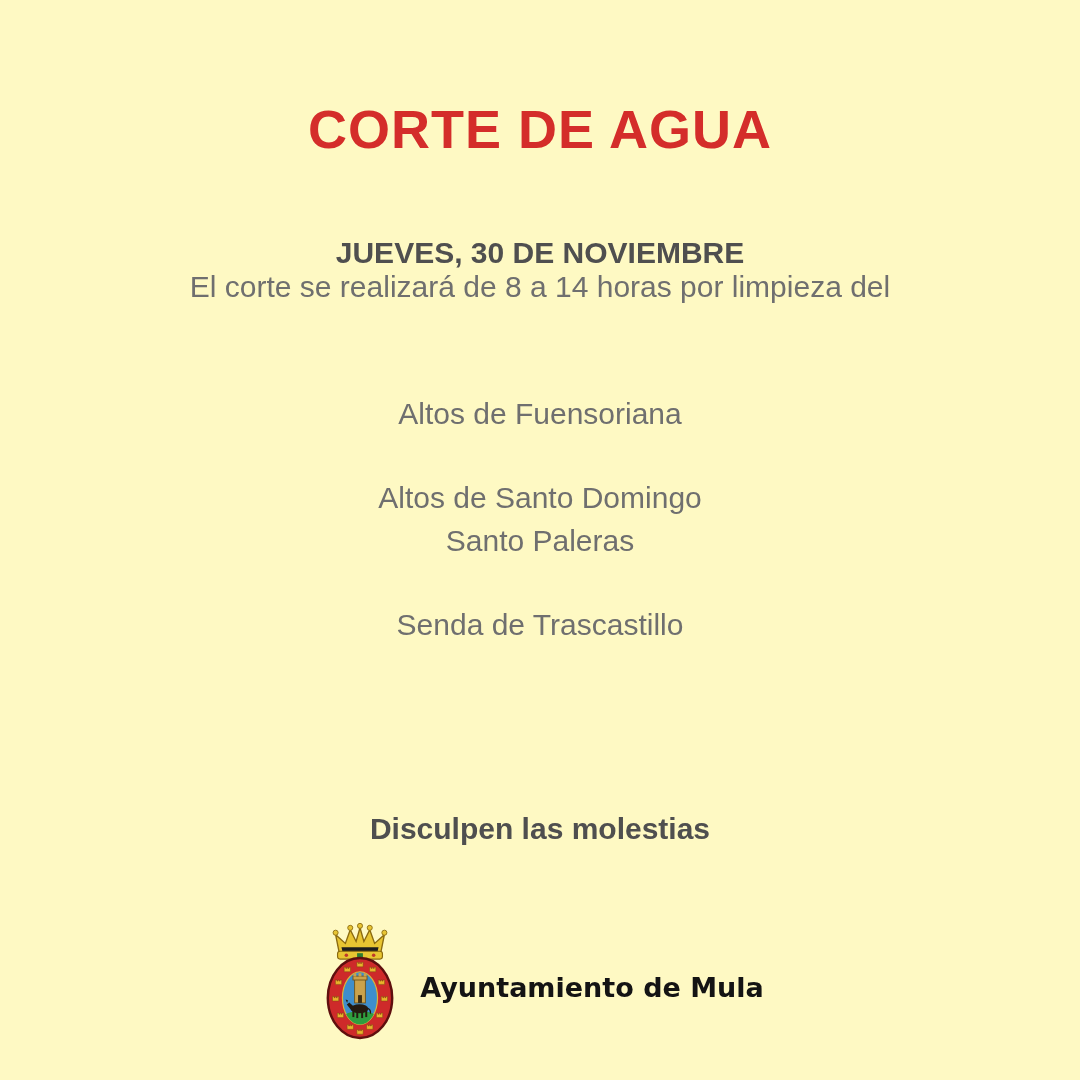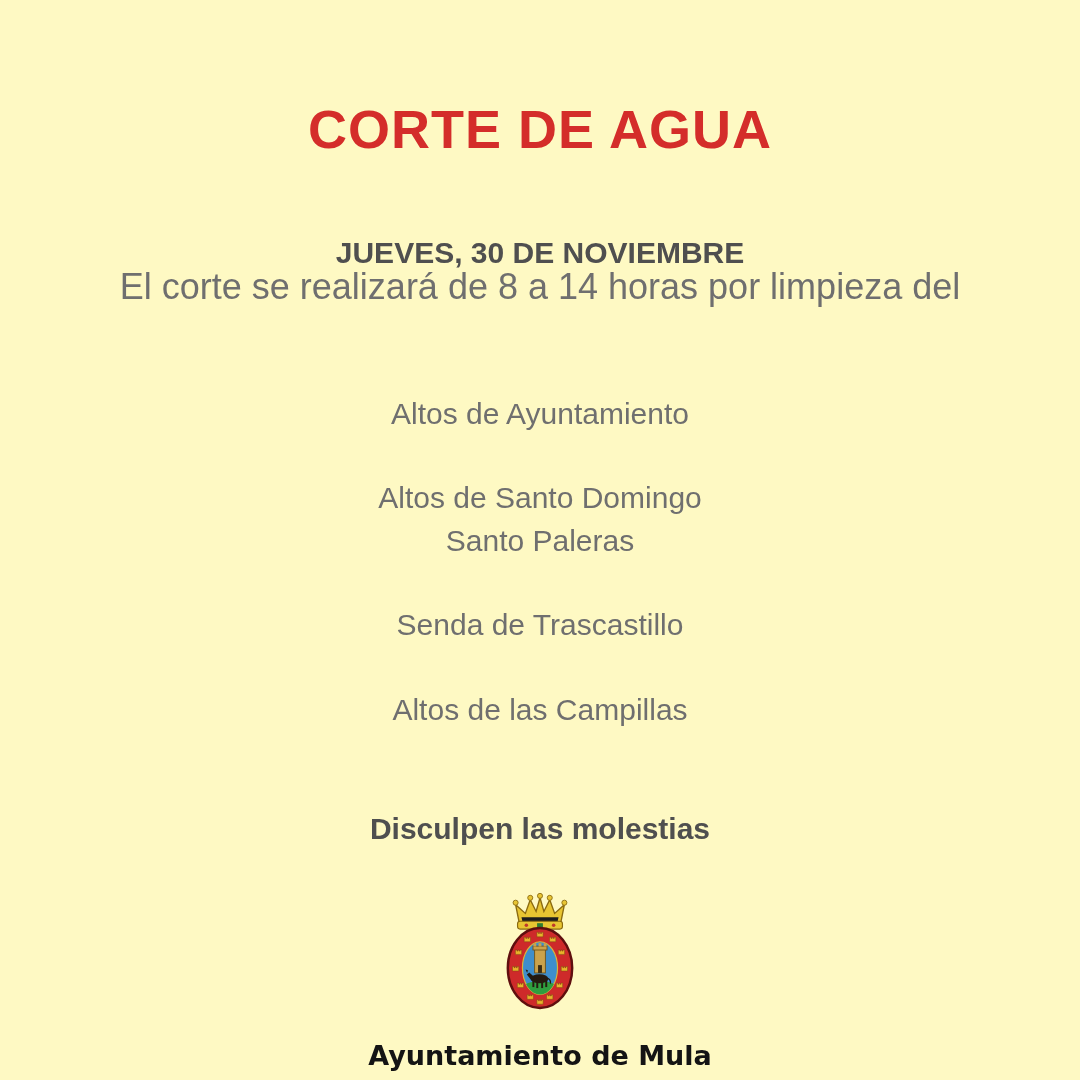--- a/index.html
+++ b/index.html
@@ -36,7 +36,7 @@
   }
   .body-text {
     top: 266px;
-    font-size: 36px;
+    font-size: 30px;
     line-height: 42px;
     color: #6f6f6f;
   }

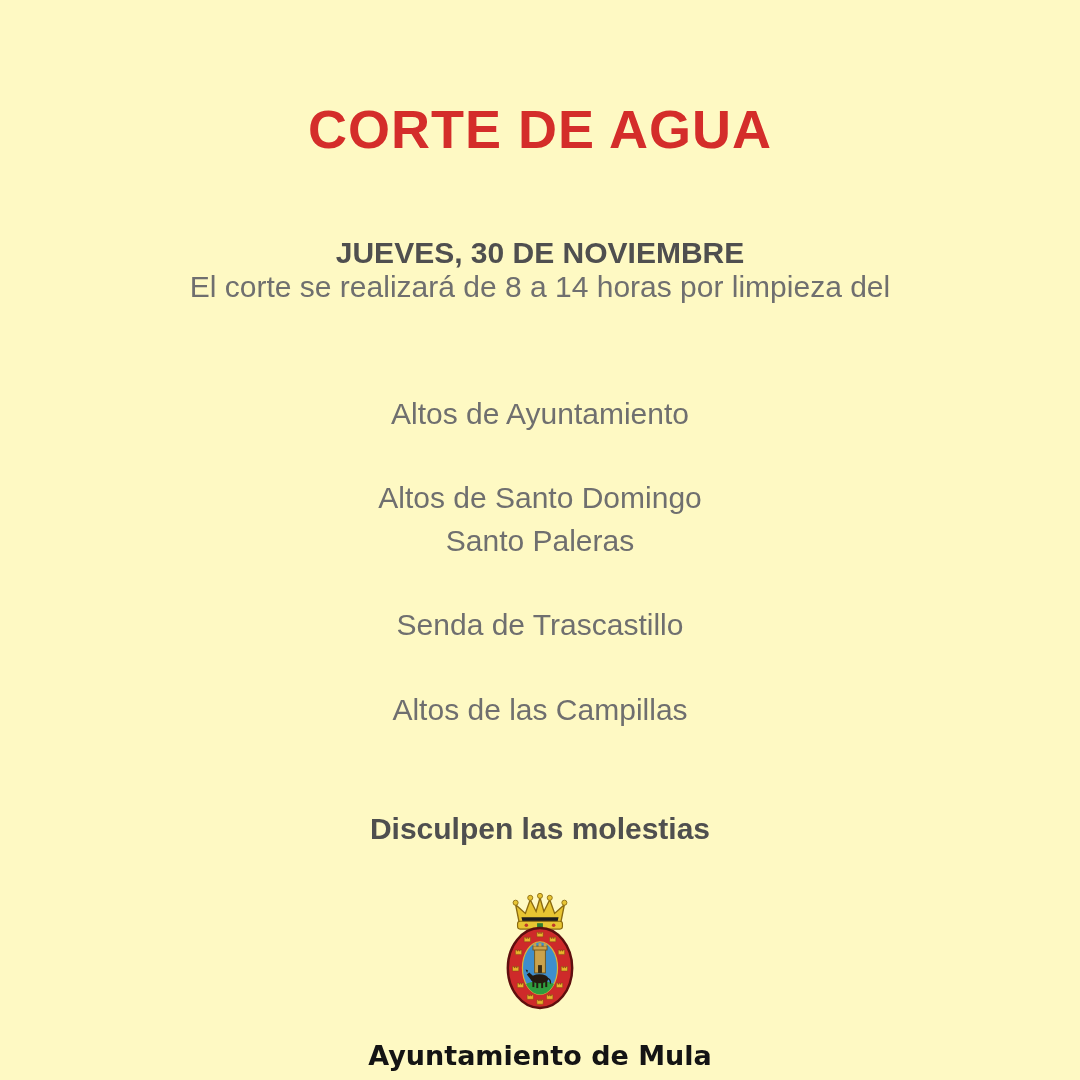--- a/index.html
+++ b/index.html
@@ -92,7 +92,7 @@
   </div>
 
   <div class="center-text area-group area-1">
-    <div>Altos de Ayuntamiento</div>
+    <div>Altos de Fuensoriana</div>
   </div>
 
   <div class="center-text area-group area-2">

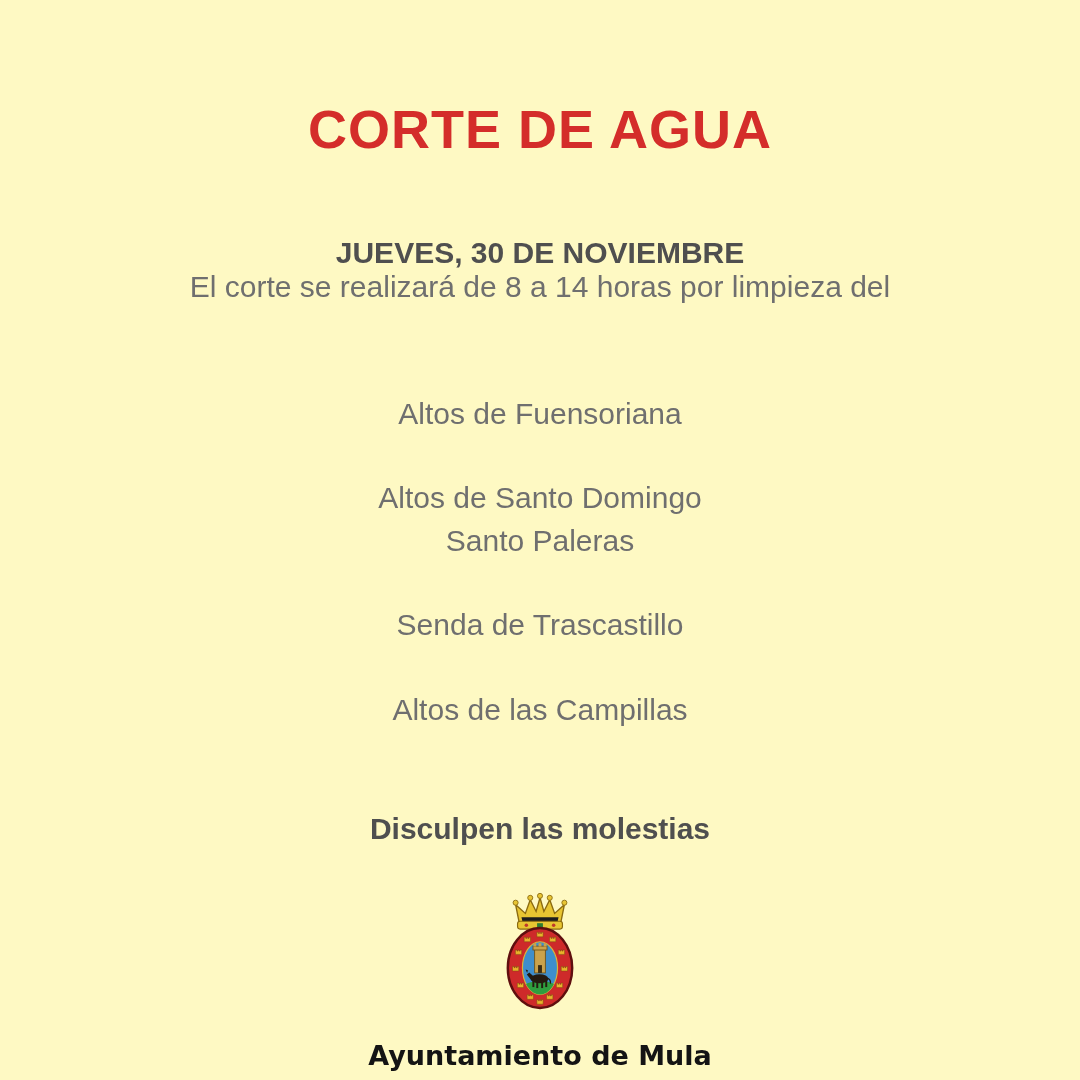--- a/index.html
+++ b/index.html
@@ -104,9 +104,6 @@
     <div>Senda de Trascastillo</div>
   </div>
 
-  <div class="center-text area-group area-4">
-    <div>Altos de las Campillas</div>
-  </div>
 
   <div class="center-text apology-line">Disculpen las molestias</div>
 

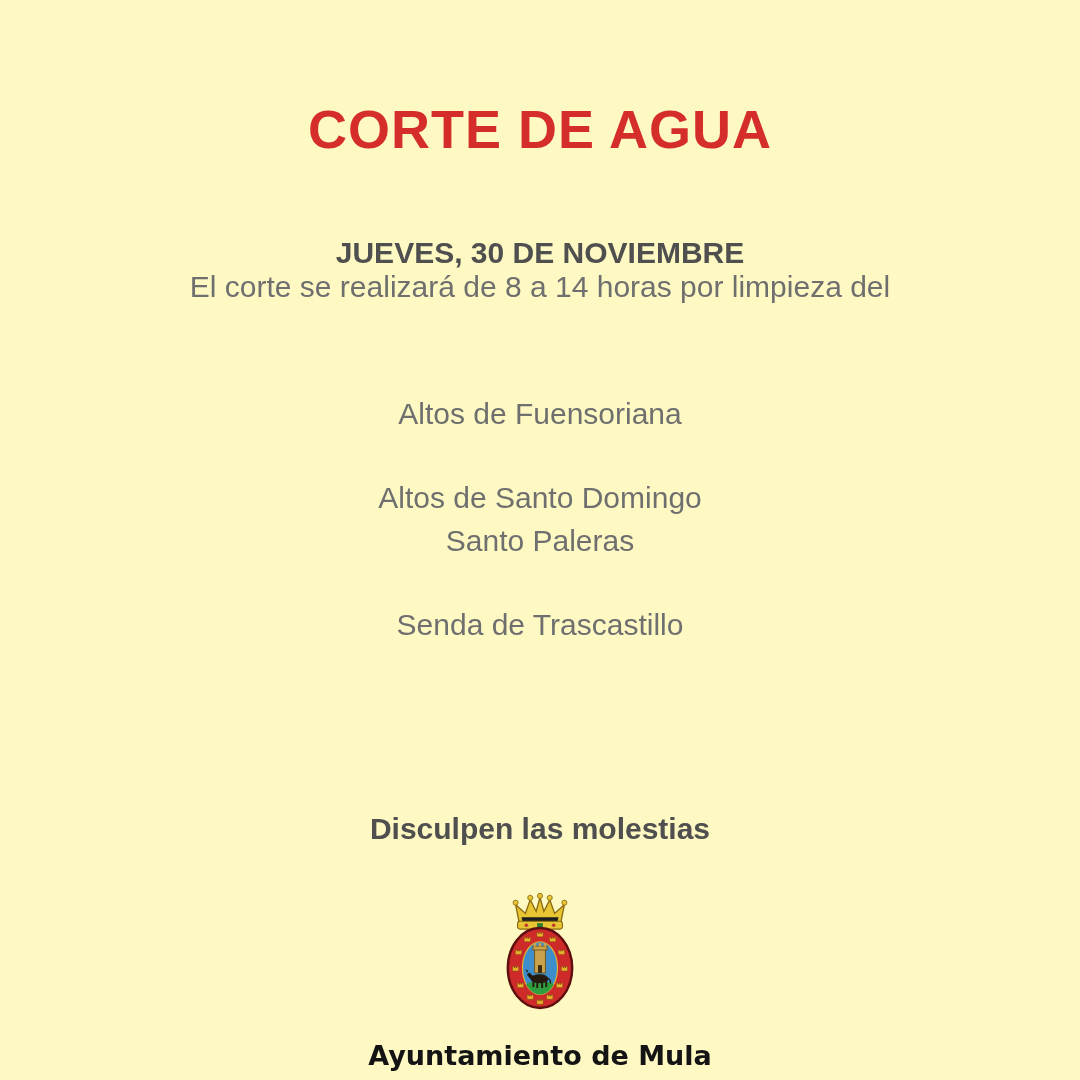--- a/index.html
+++ b/index.html
@@ -65,7 +65,6 @@
     align-items: center;
     justify-content: center;
     gap: 16px;
-    flex-direction: column;
   }
   .footer-org {
     font-family: "DejaVu Sans", sans-serif;

